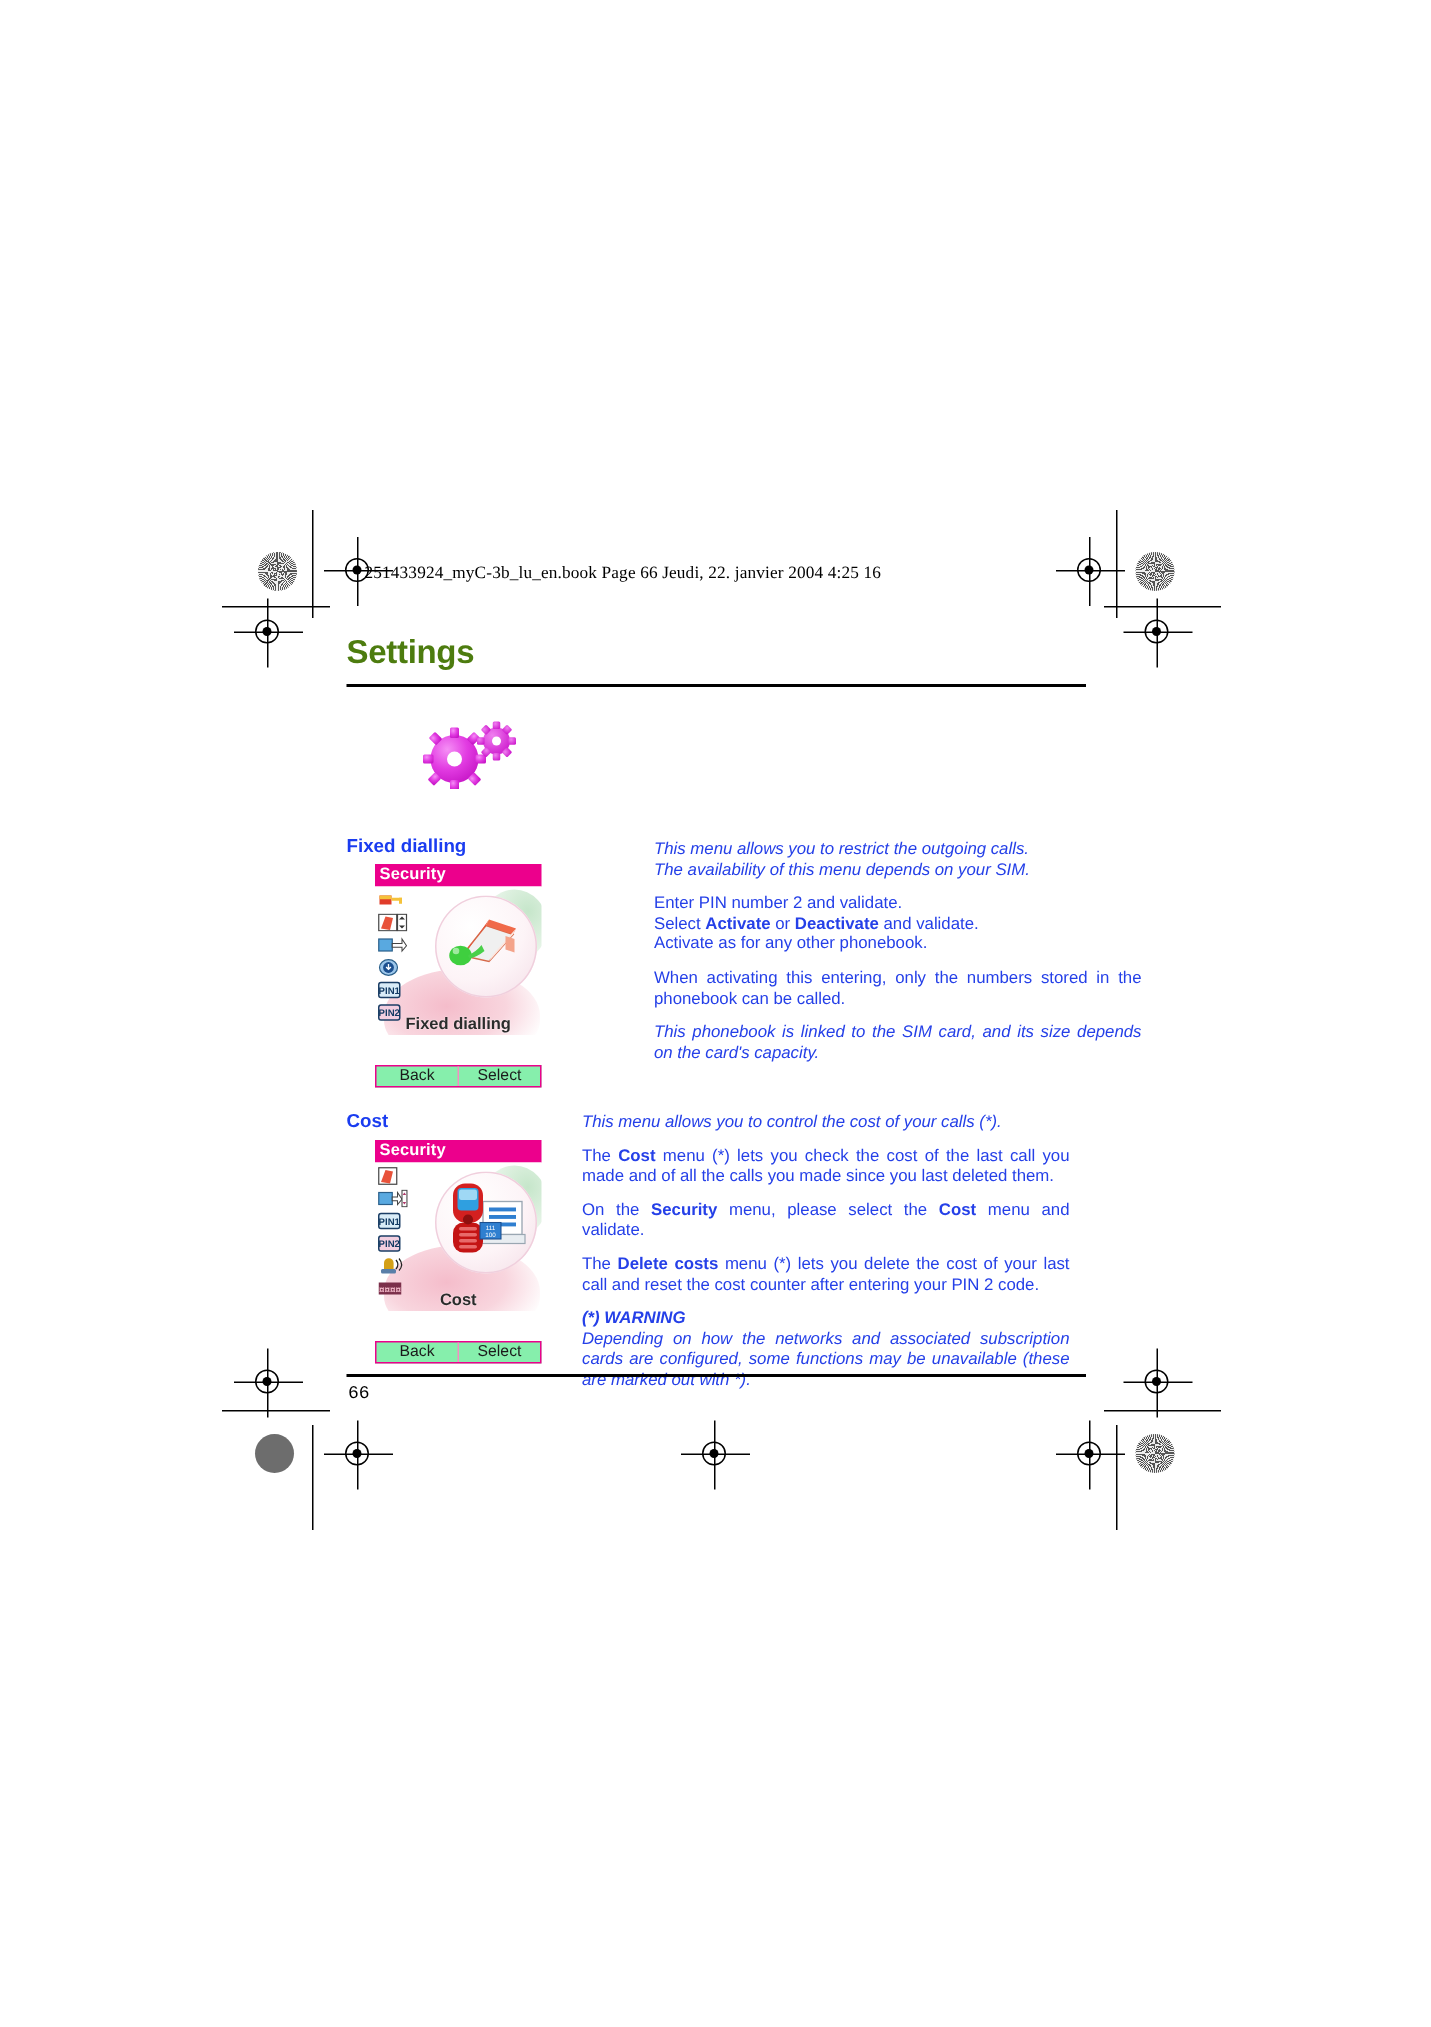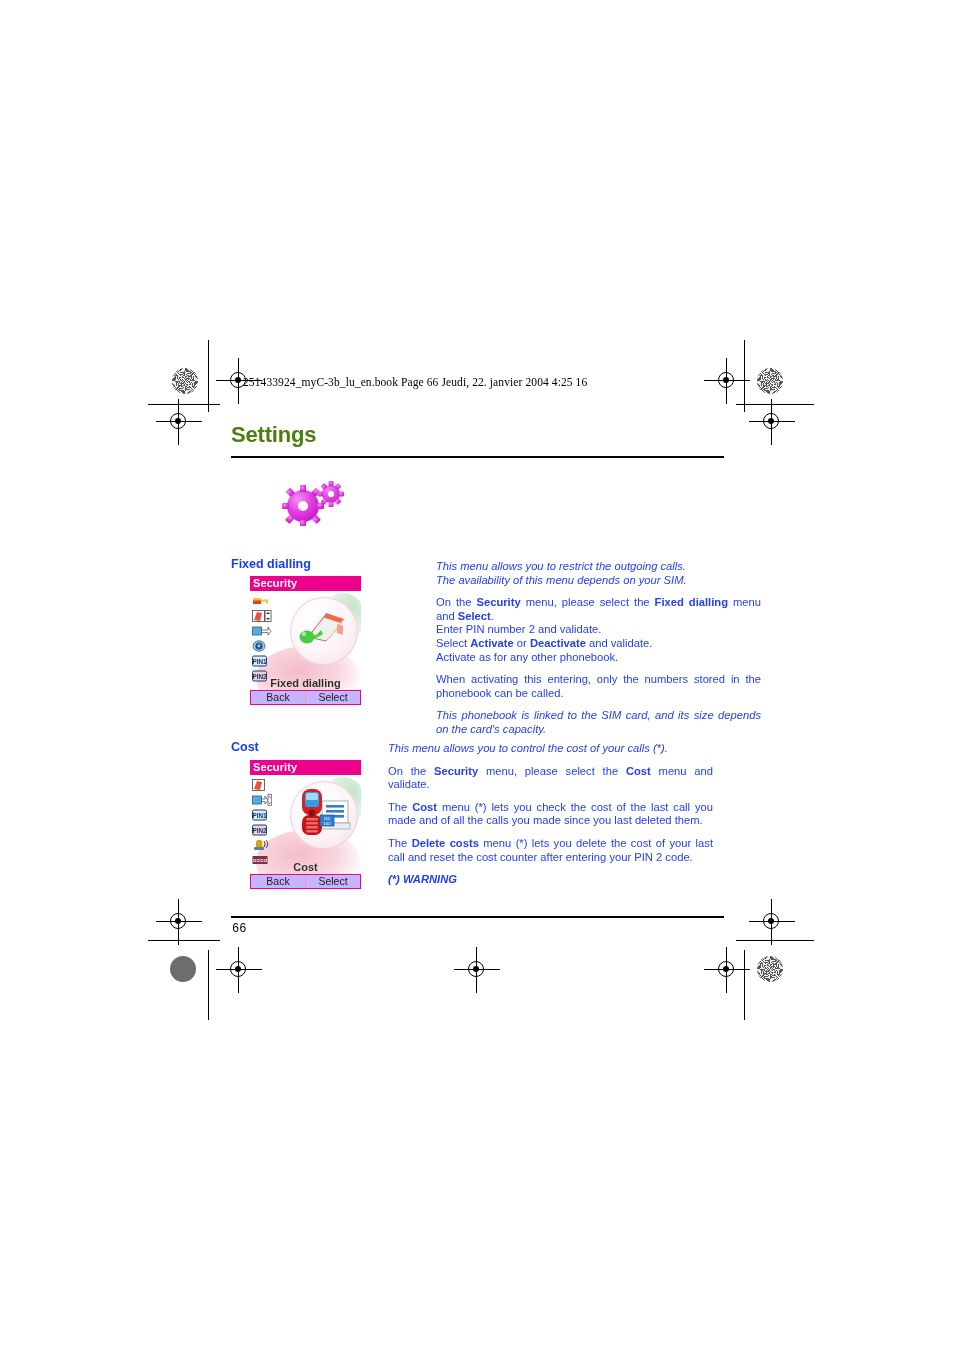--- a/index.html
+++ b/index.html
@@ -427,9 +427,6 @@
     This menu allows you to restrict the outgoing calls.<br>
     The availability of this menu depends on your SIM.
   </p>
-  <p class="tight">
-    On the <b>Security</b> menu, please select the <b>Fixed dialling</b> menu and <b>Select</b>.
-  </p>
   <p class="tight">Enter PIN number 2 and validate.</p>
   <p class="tight">Select <b>Activate</b> or <b>Deactivate</b> and validate.</p>
   <p>Activate as for any other phonebook.</p>

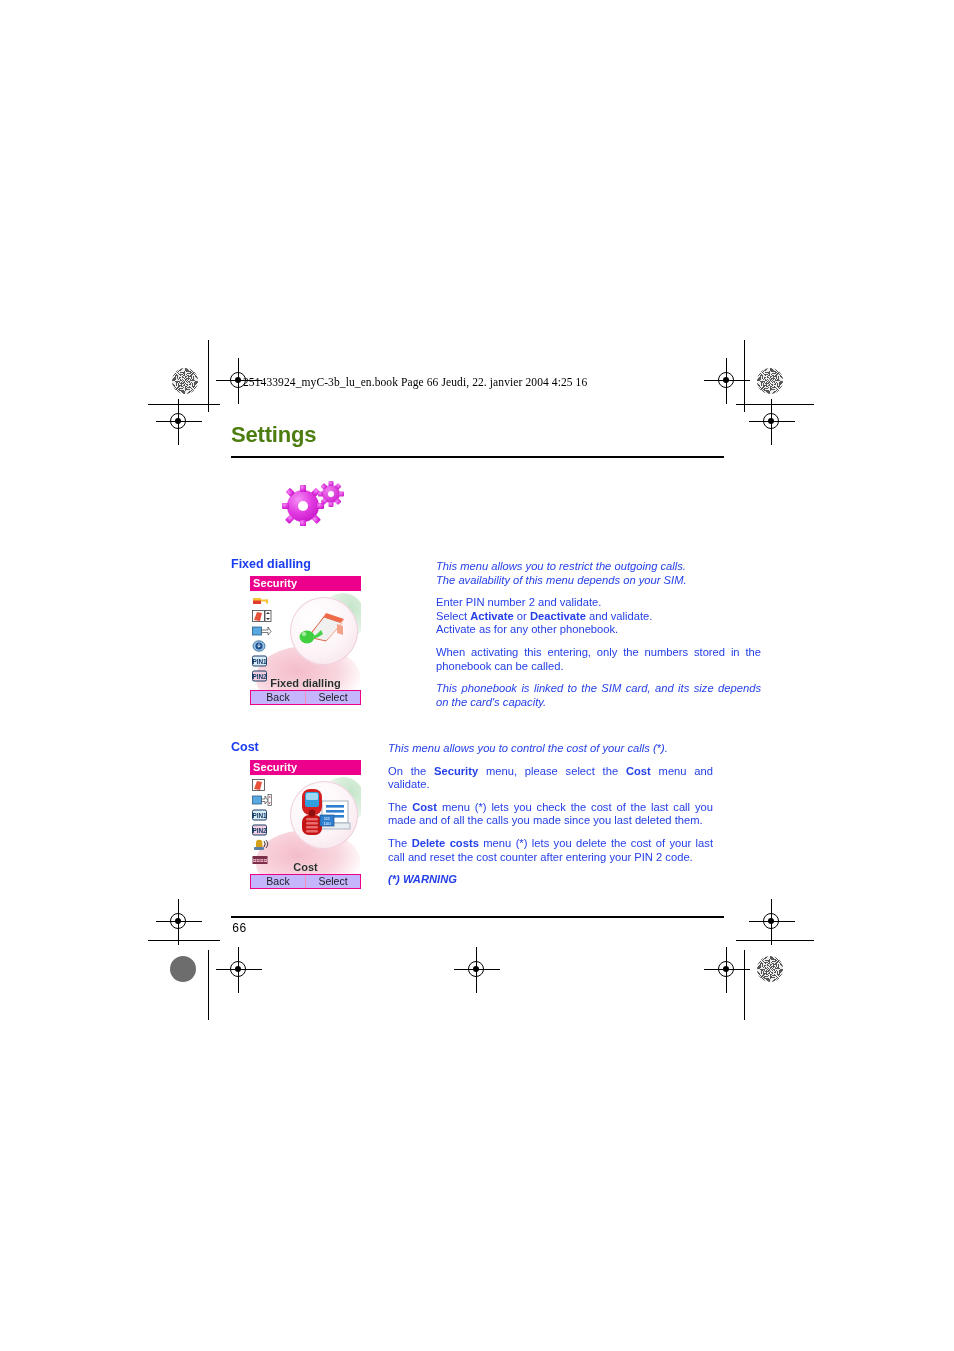--- a/index.html
+++ b/index.html
@@ -184,7 +184,8 @@
     height: 15px;
     border: 1.4px solid #ec008c;
     box-sizing: border-box;
-    background: #c4b5fd;
+    background: #86efac;
+    margin-top: 20px;
   }
   .ps-softkey {
     flex: 1;

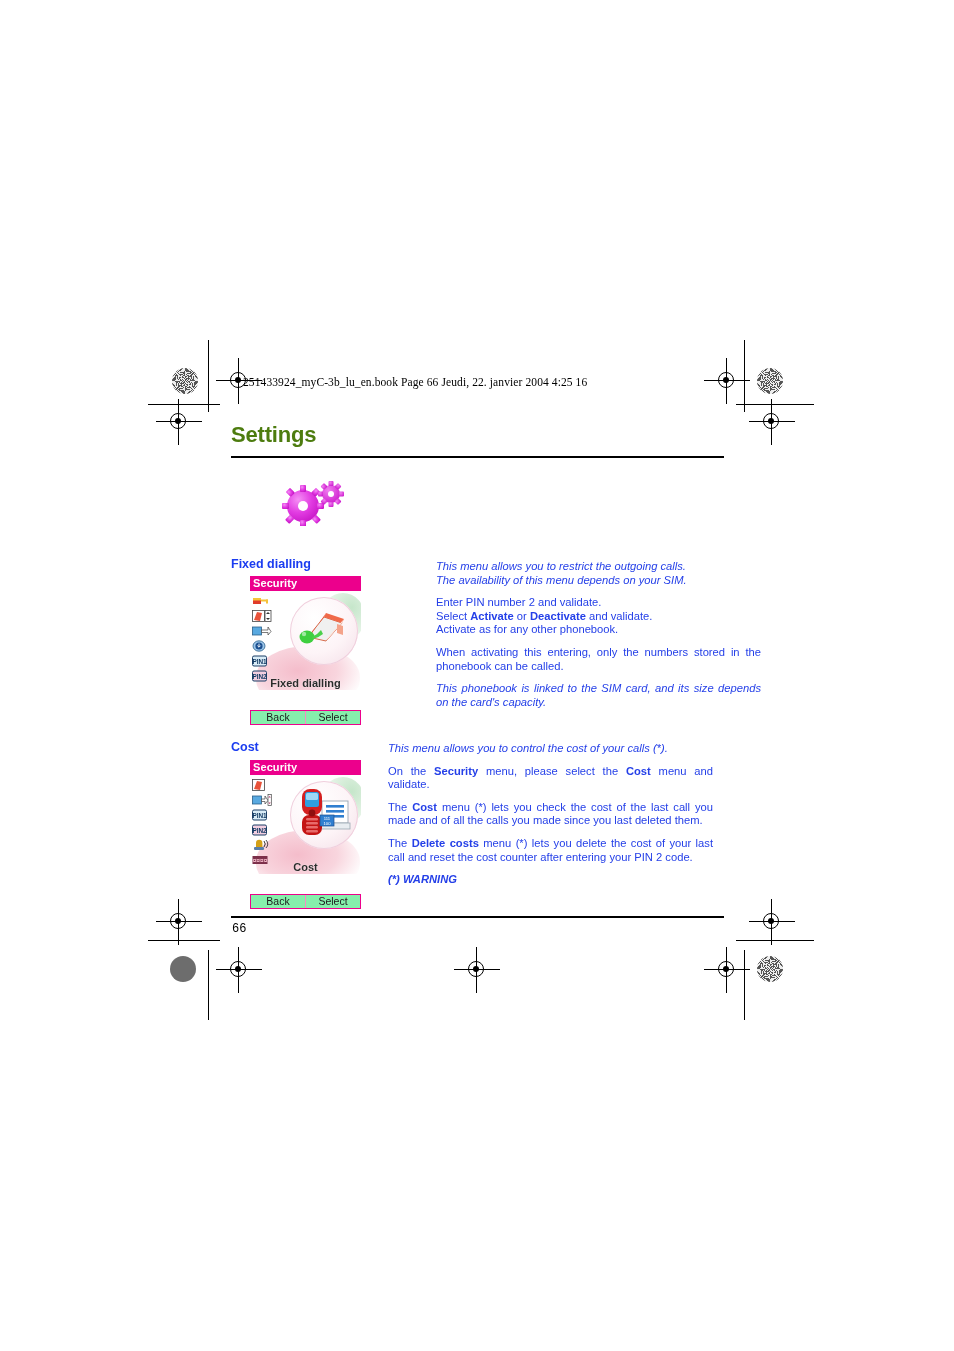--- a/index.html
+++ b/index.html
@@ -526,8 +526,8 @@
 
 <div class="body-col" style="left:388px; top:742px;">
   <p class="ital">This menu allows you to control the cost of your calls (*).</p>
+  <p>The <b>Cost</b> menu (*) lets you check the cost of the last call you made and of all the calls you made since you last deleted them.</p>
   <p>On the <b>Security</b> menu, please select the <b>Cost</b> menu and validate.</p>
-  <p>The <b>Cost</b> menu (*) lets you check the cost of the last call you made and of all the calls you made since you last deleted them.</p>
   <p>The <b>Delete costs</b> menu (*) lets you delete the cost of your last call and reset the cost counter after entering your PIN 2 code.</p>
   <p class="tight"><b><i>(*) WARNING</i></b></p>
 </div>

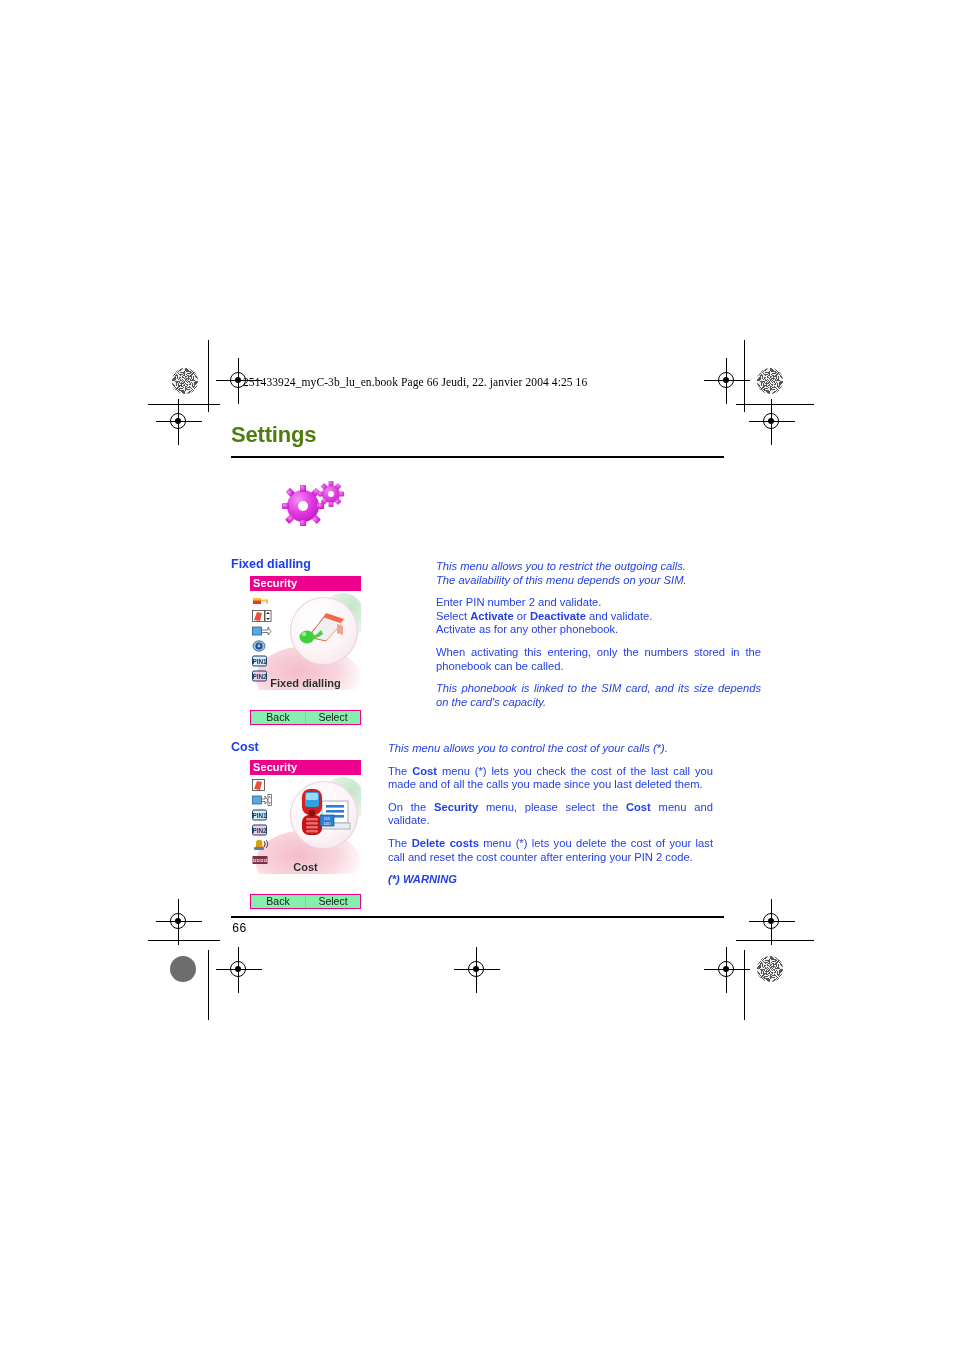--- a/index.html
+++ b/index.html
@@ -530,6 +530,7 @@
   <p>On the <b>Security</b> menu, please select the <b>Cost</b> menu and validate.</p>
   <p>The <b>Delete costs</b> menu (*) lets you delete the cost of your last call and reset the cost counter after entering your PIN 2 code.</p>
   <p class="tight"><b><i>(*) WARNING</i></b></p>
+  <p class="ital">Depending on how the networks and associated subscription cards are configured, some functions may be unavailable (these are marked out with *).</p>
 </div>
 
 <div class="footer-rule"></div>

